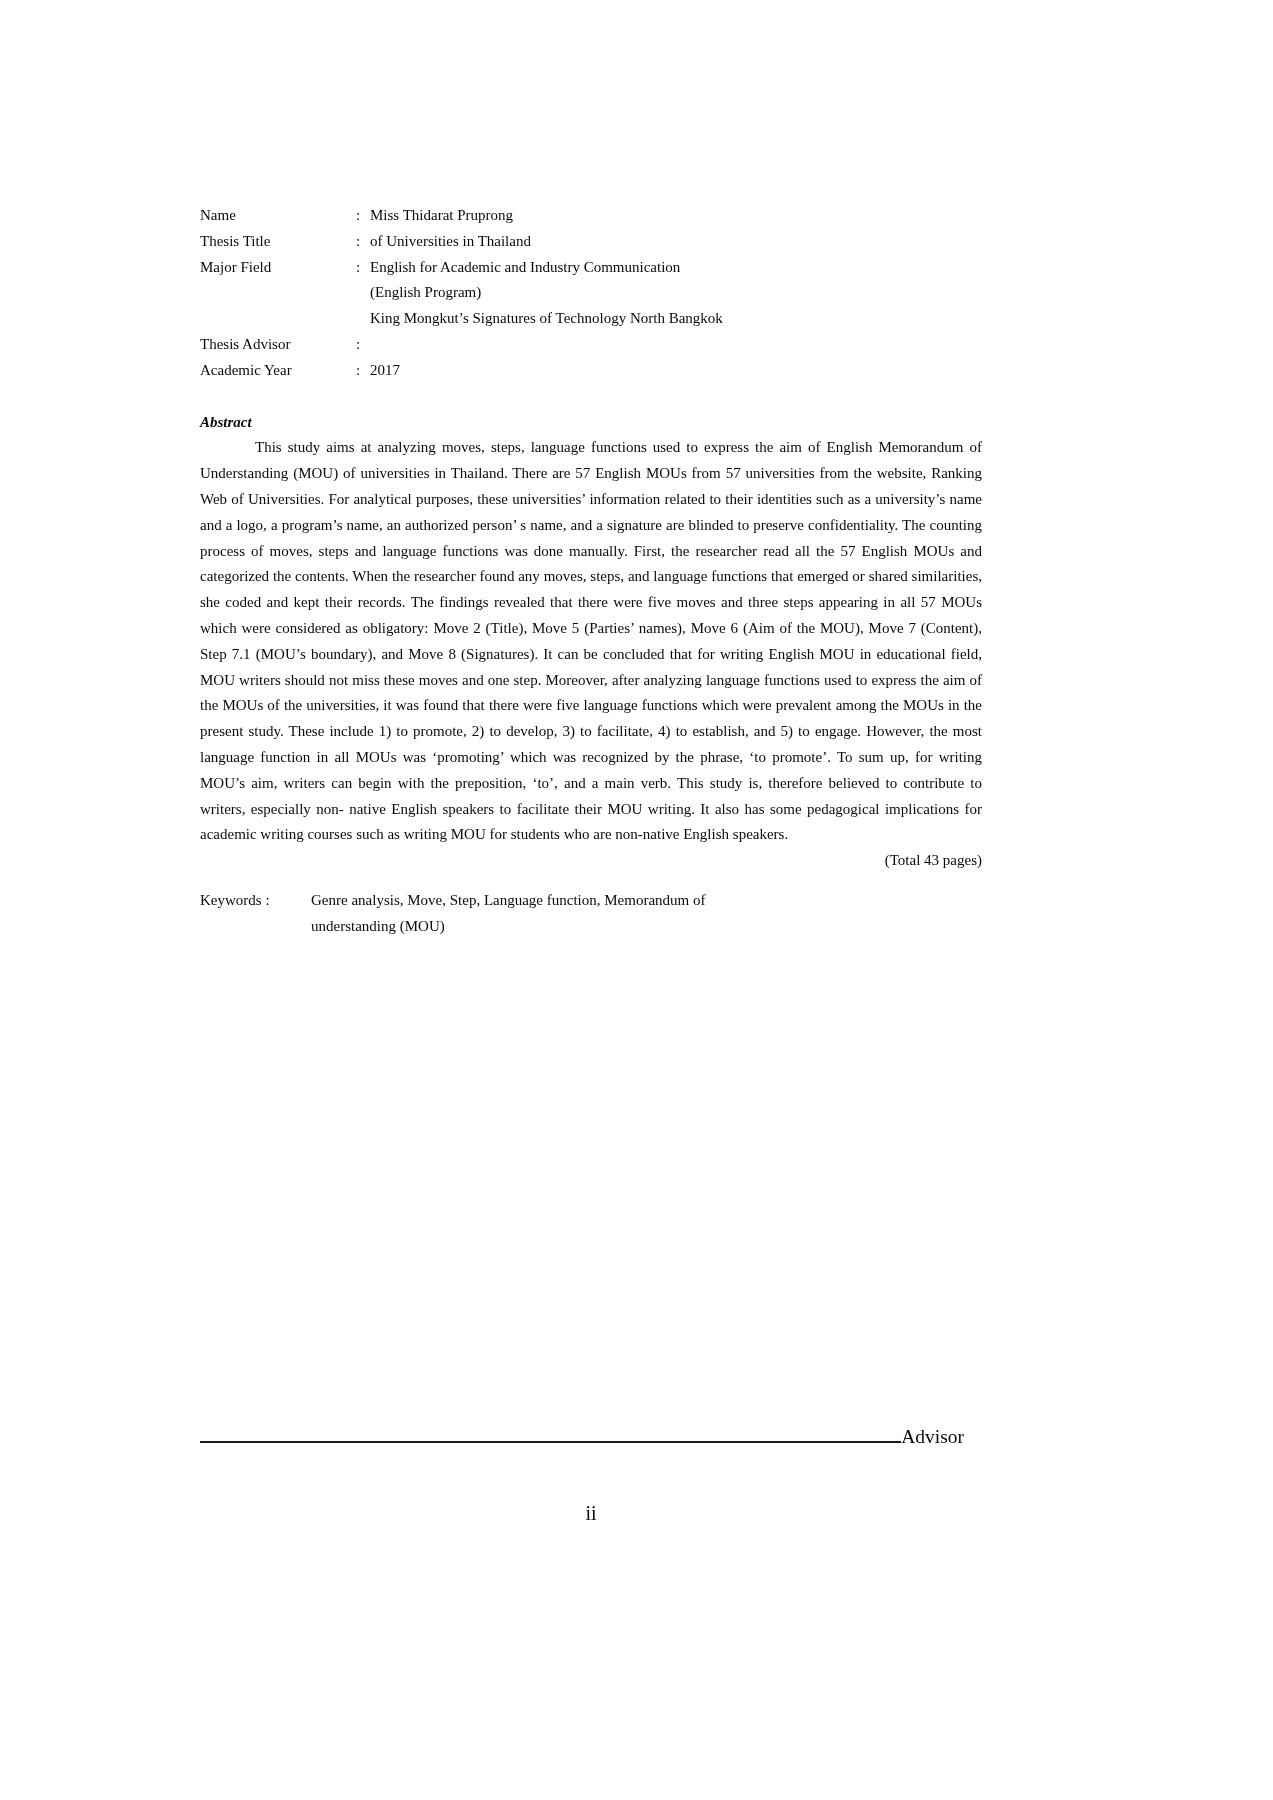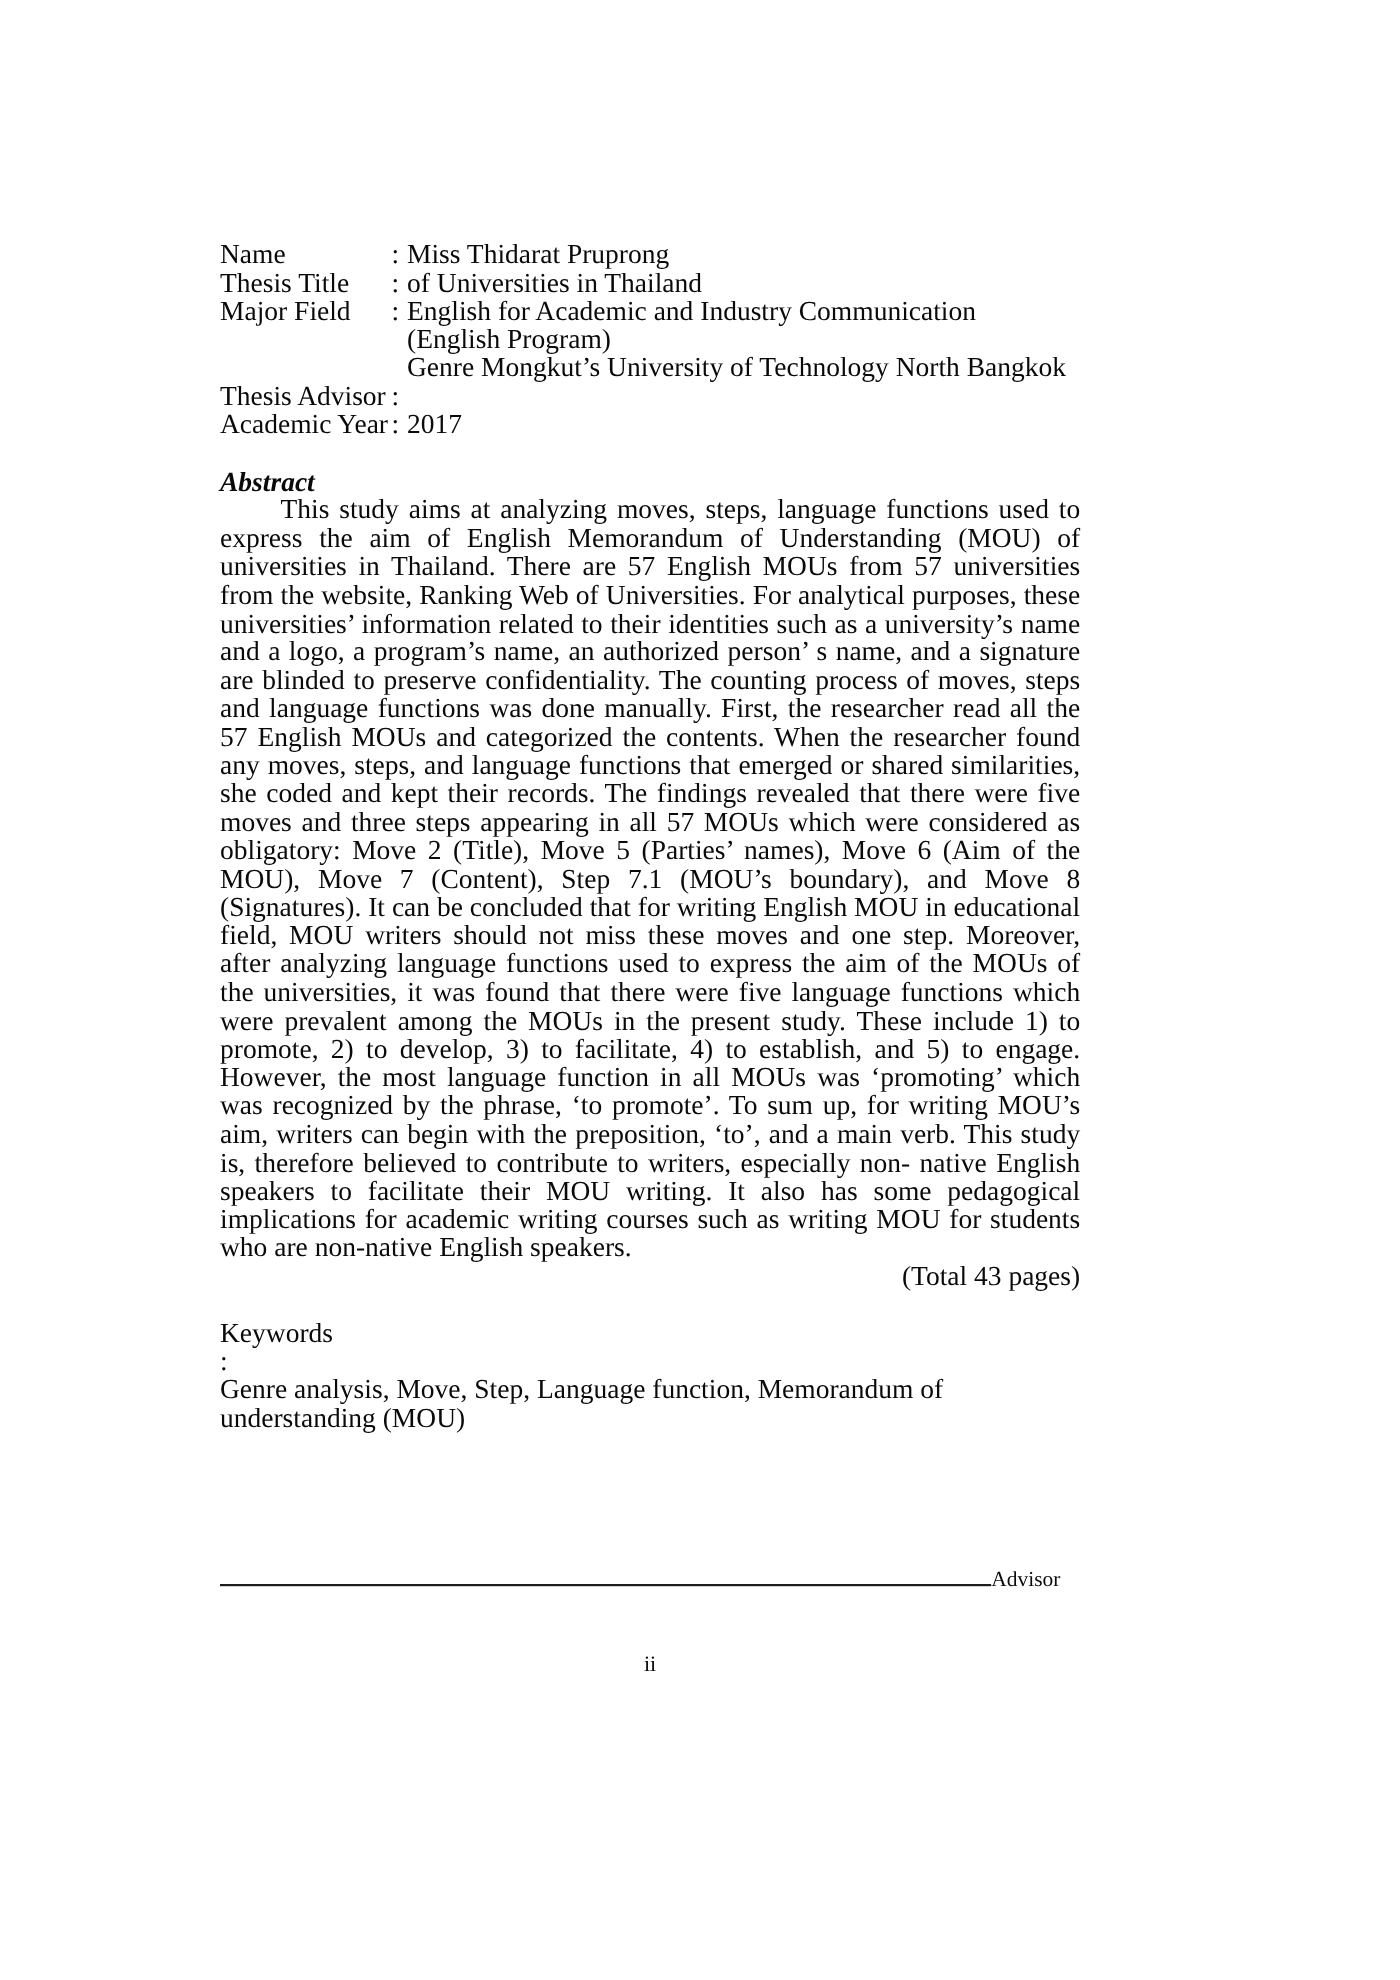--- a/index.html
+++ b/index.html
@@ -18,9 +18,9 @@
   }
   .content {
     position: absolute;
-    left: 200px; top: 219px;
+    left: 200px; top: 203px;
     width: 782px;
-    font-size: 25px;
+    font-size: 15px;
     line-height: 25.8px;
   }
   .meta-row { display: flex; }

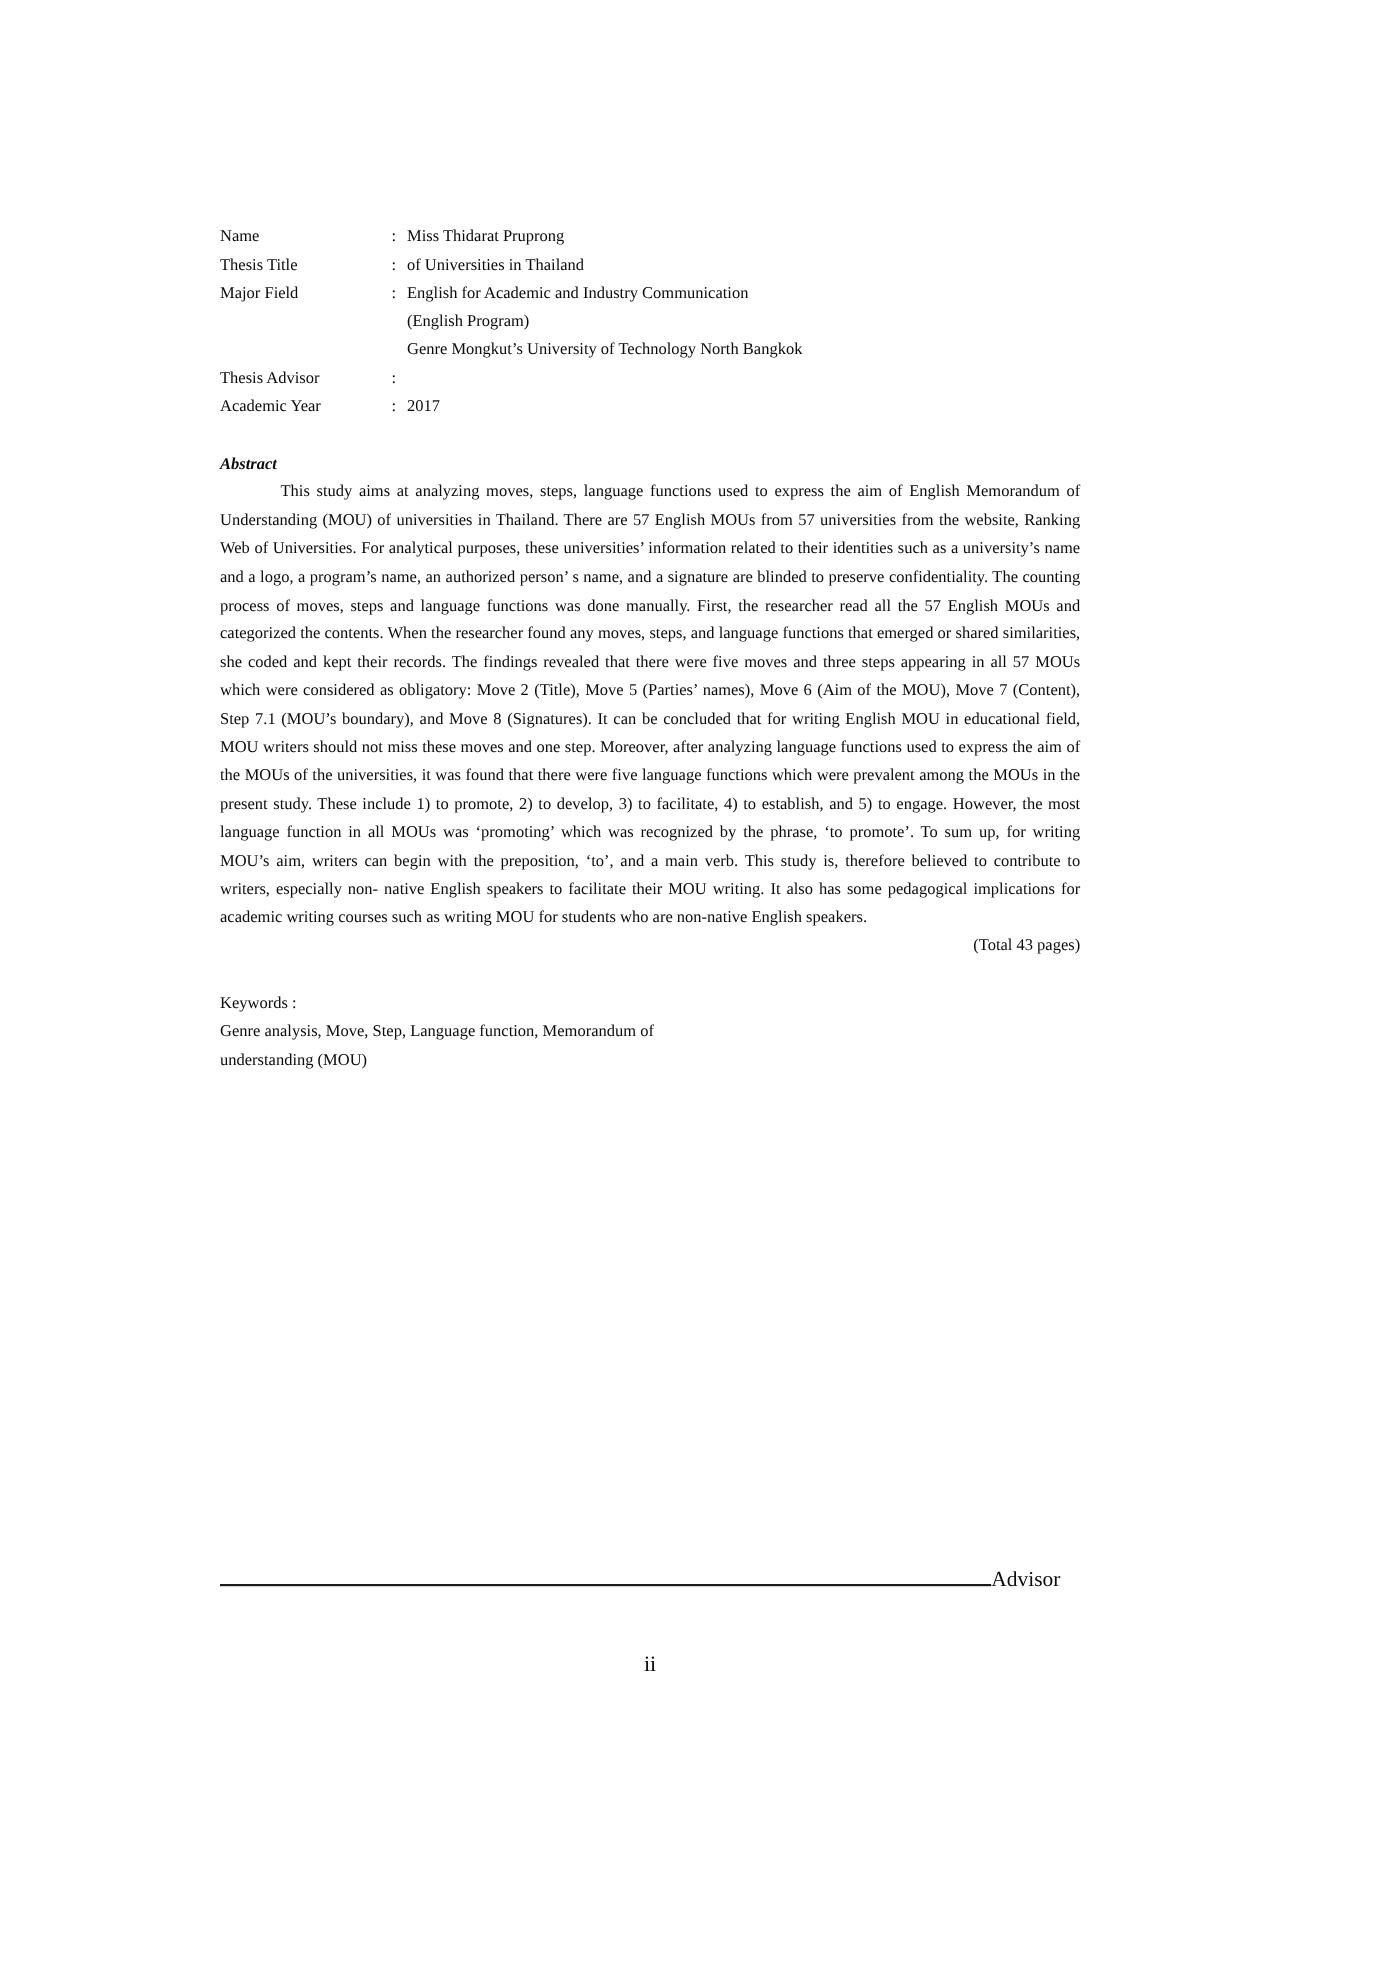--- a/index.html
+++ b/index.html
@@ -98,7 +98,7 @@
         <div class="meta-value">
           <div>English for Academic and Industry Communication</div>
           <div>(English Program)</div>
-          <div>Genre Mongkut’s University of Technology North Bangkok</div>
+          <div>King Mongkut’s Signatures of Technology North Bangkok</div>
         </div>
       </div>
 

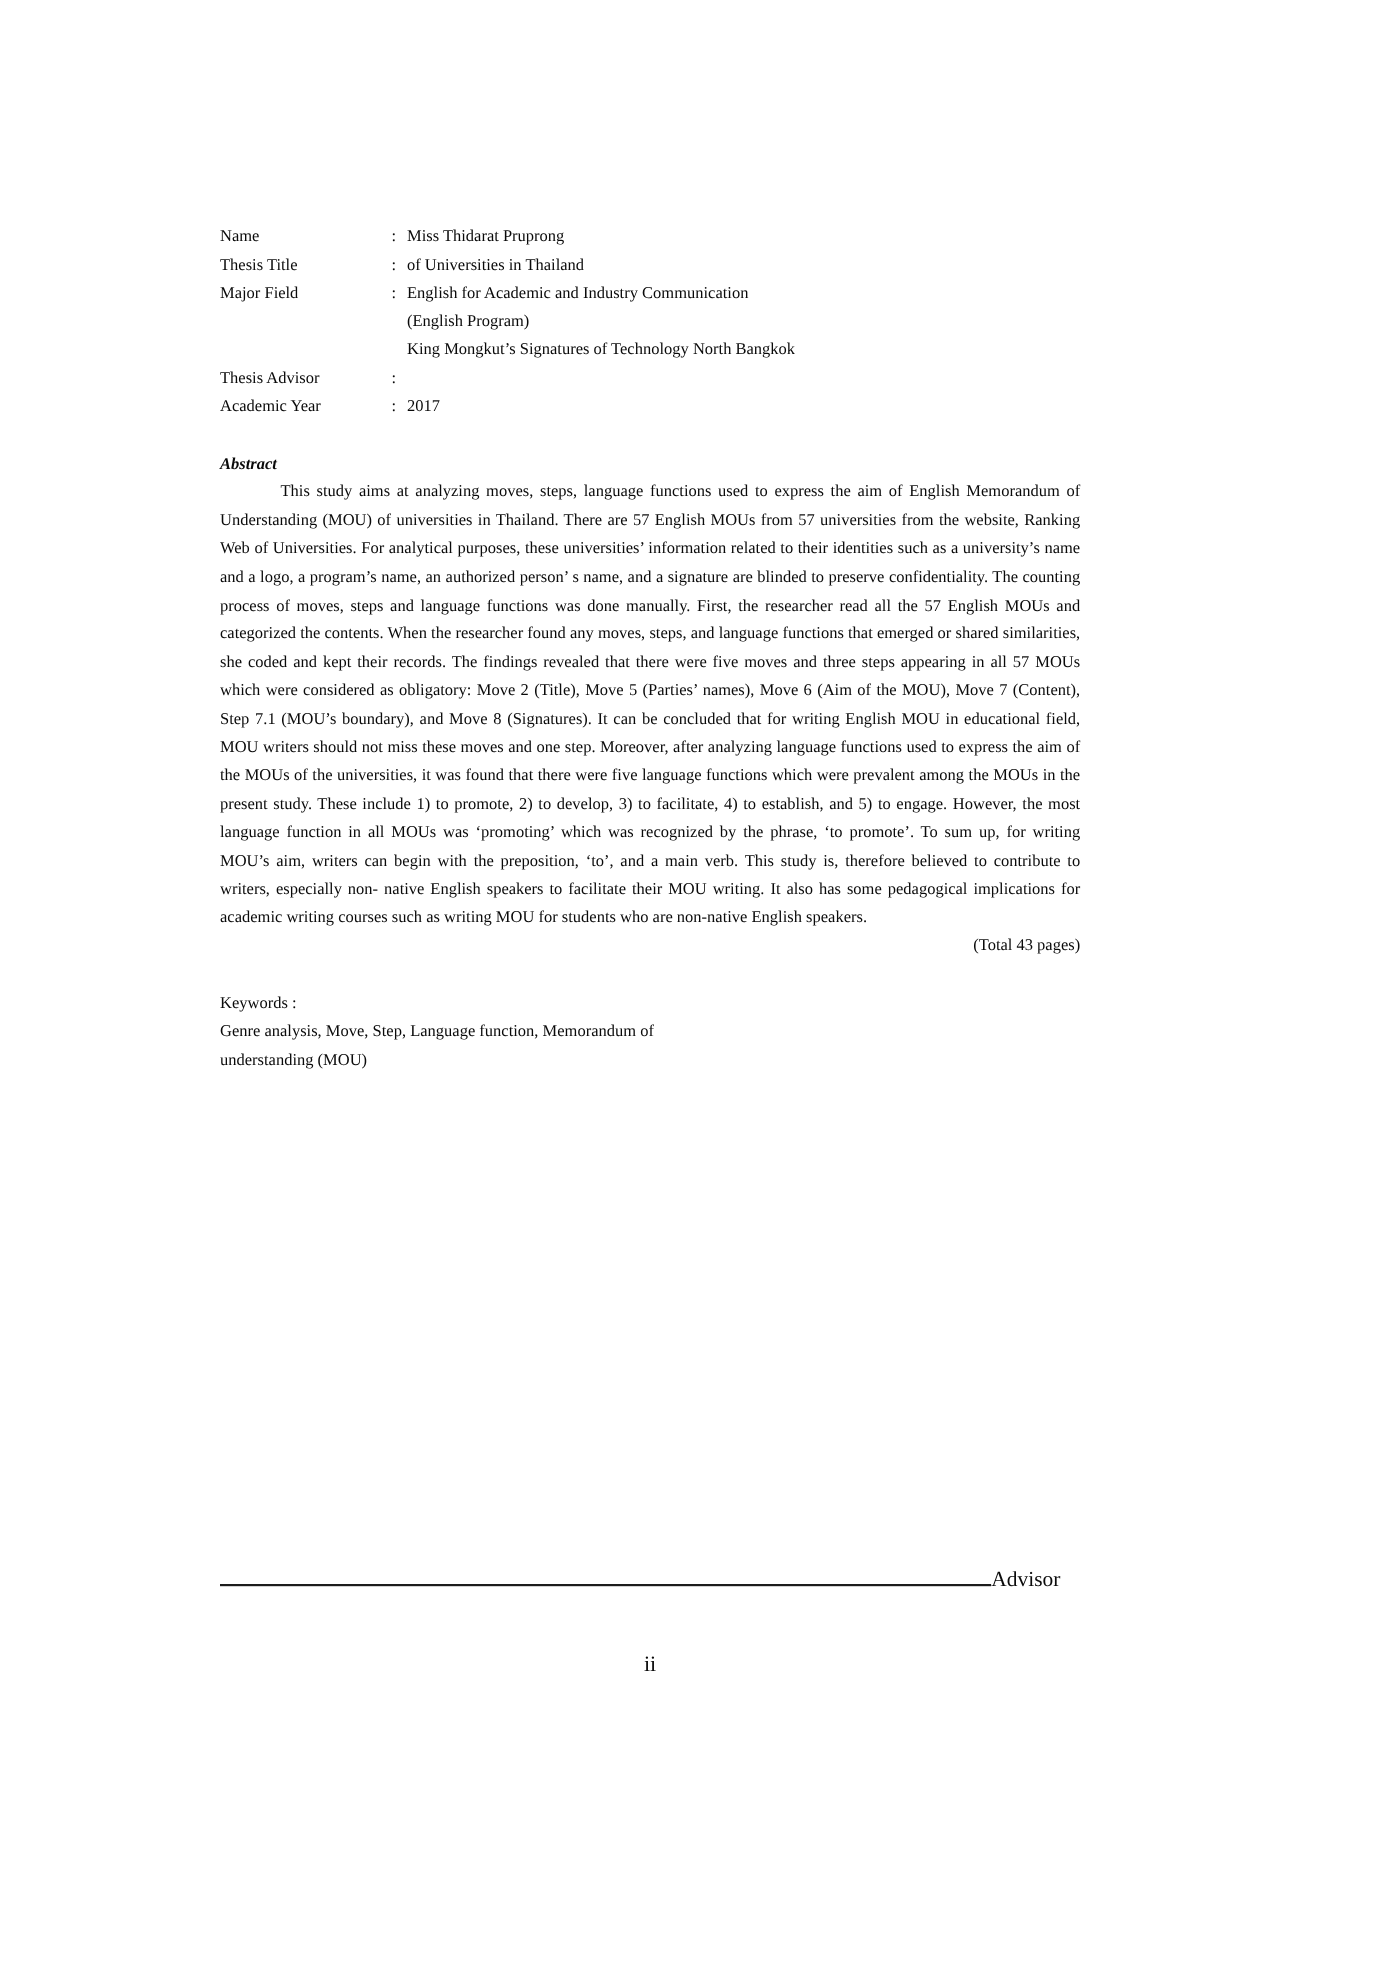--- a/index.html
+++ b/index.html
@@ -39,7 +39,7 @@
   }
   .total-pages { text-align: right; }
 
-  .keywords { display: flex; margin-top: 26px; flex-direction: column; }
+  .keywords { display: flex; margin-top: 14px; }
   .keywords-label { flex: none; width: 111px; }
   .keywords-value { flex: 1; }
 

